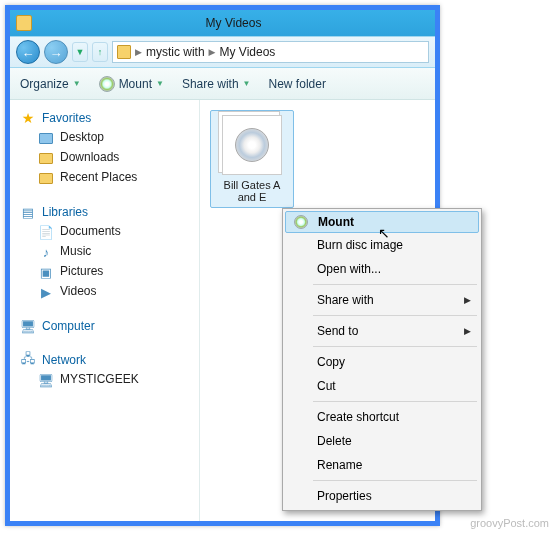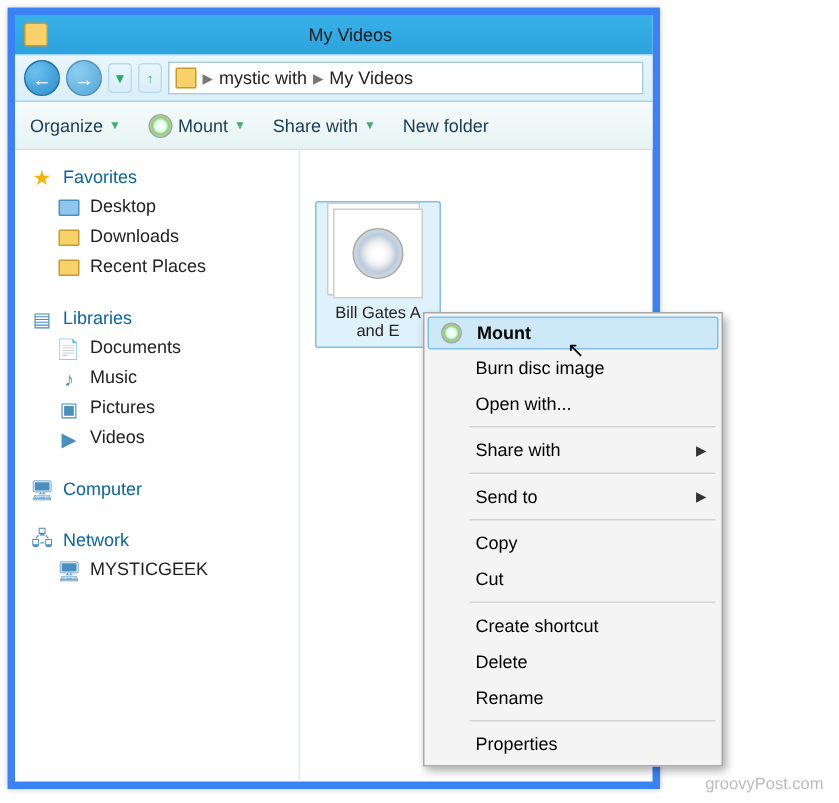--- a/index.html
+++ b/index.html
@@ -29,7 +29,7 @@
 .blue-i { width: 14px; height: 11px; background: #8fc6ec; border: 1px solid #4b8fbf; border-radius: 1px; }
 .lib-i { color: #4b8fbf; font-size: 13px; }
 .content { flex: 1; padding: 10px; position: relative; }
-.file { width: 84px; text-align: center; font-size: 11px; color: #222; padding: 4px; border: 1px solid #7fbfe8; background: #dff1fb; border-radius: 2px; margin-top: 24px; }
+.file { width: 84px; text-align: center; font-size: 11px; color: #222; padding: 4px; border: 1px solid #7fbfe8; background: #dff1fb; border-radius: 2px; }
 .file .thumb { width: 60px; height: 60px; margin: 0 auto 4px; background: #fff; border: 1px solid #ccc; box-shadow: -3px -3px 0 #fff, -3px -3px 0 1px #ccc; display: flex; align-items: center; justify-content: center; }
 .file .thumb .disc { width: 34px; height: 34px; border-radius: 50%; background: radial-gradient(circle,#fff 15%, #eee 35%, #bcd 55%, #ddd 80%); border: 1px solid #aaa; }
 .ctxmenu { position: absolute; left: 282px; top: 208px; width: 200px; background: #f4f4f4; border: 1px solid #a9a9a9; box-shadow: 2px 3px 6px rgba(0,0,0,0.35); font-size: 12px; padding: 2px; }

